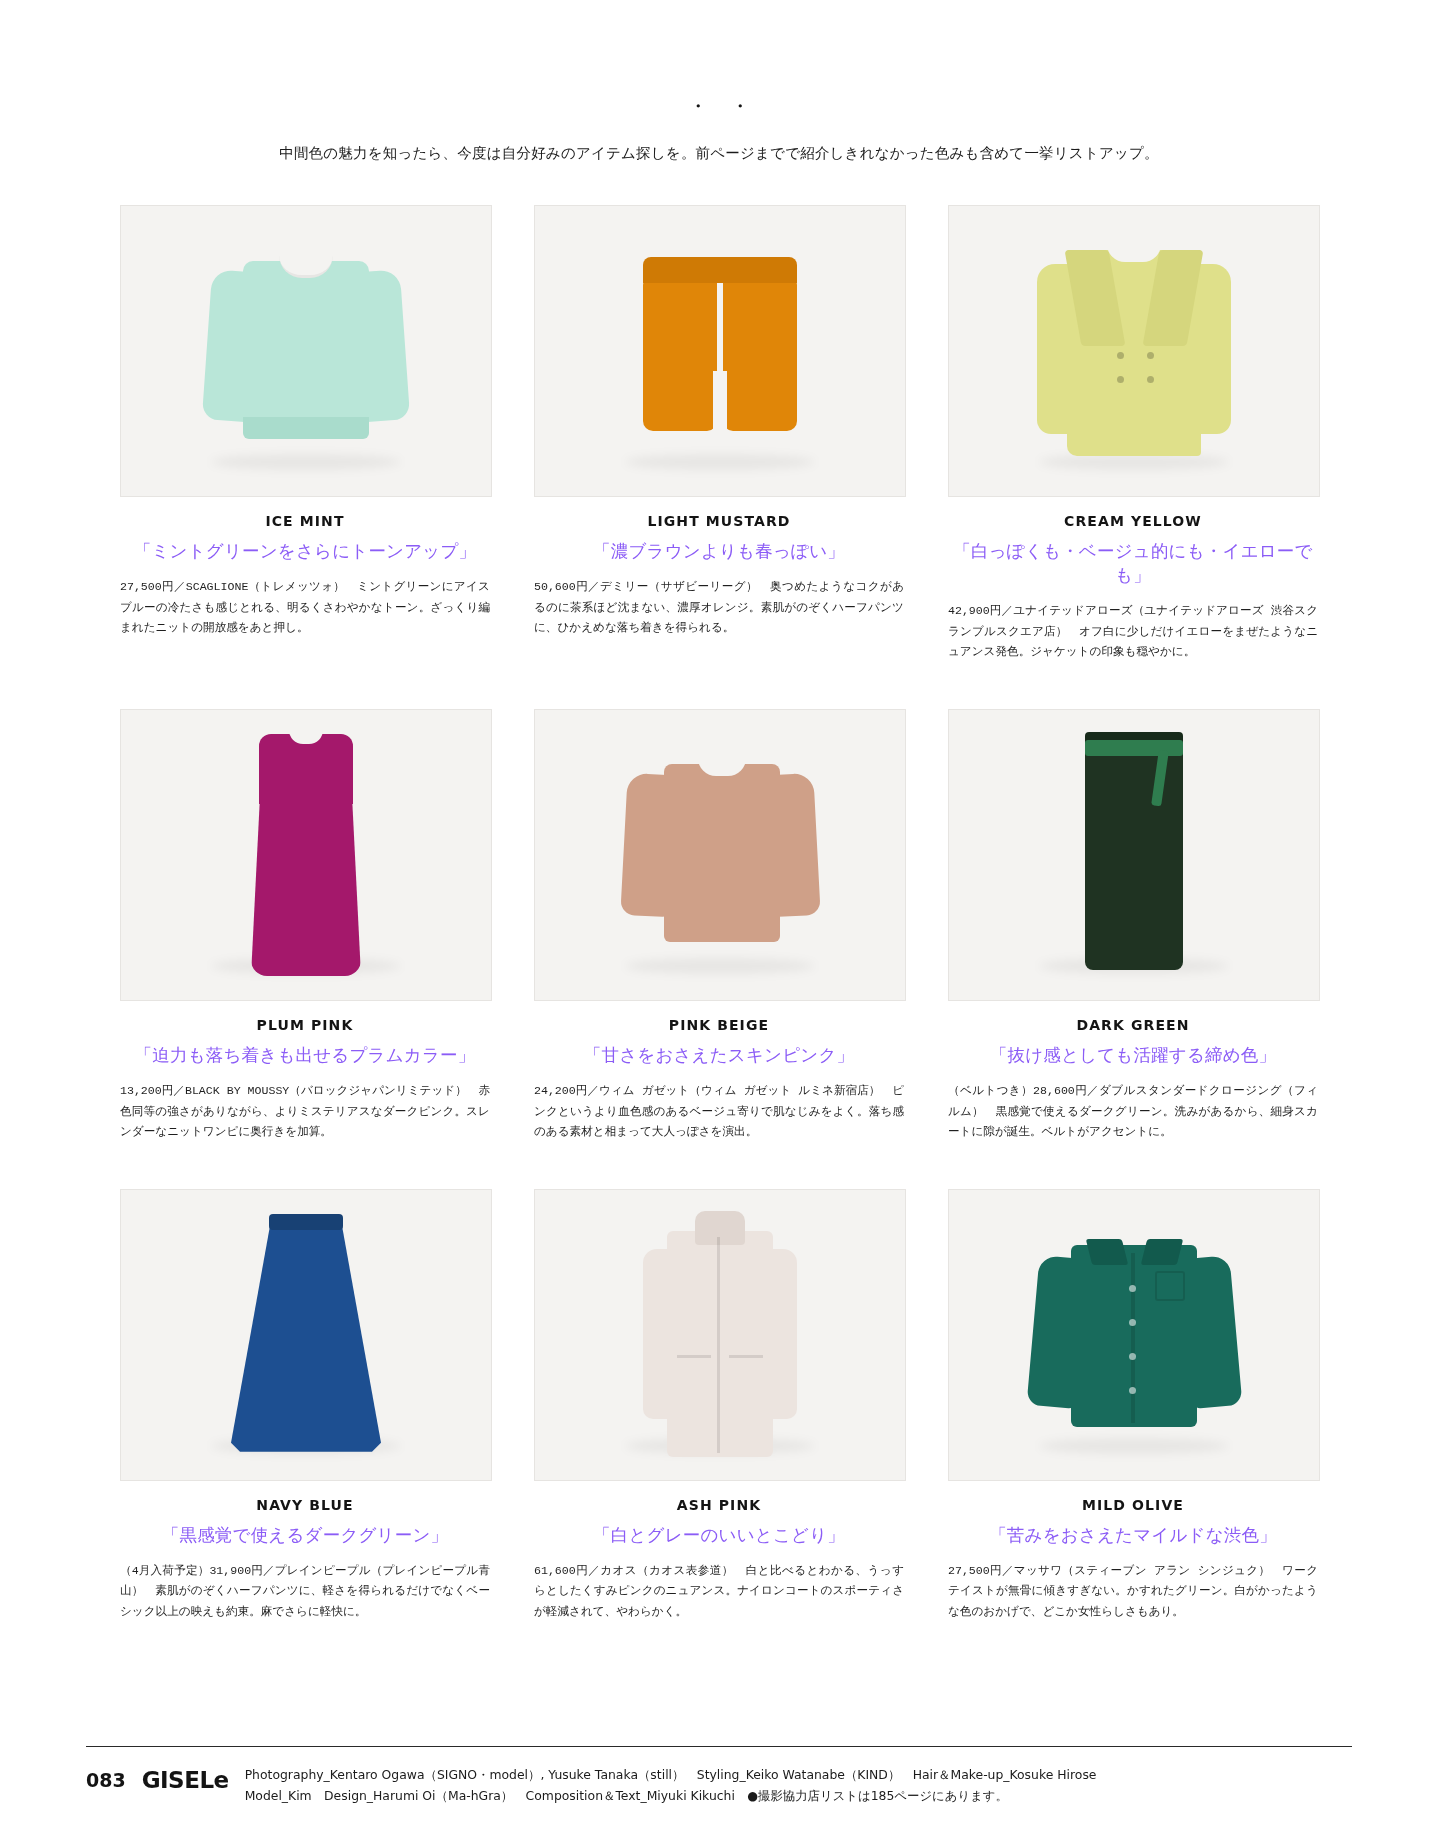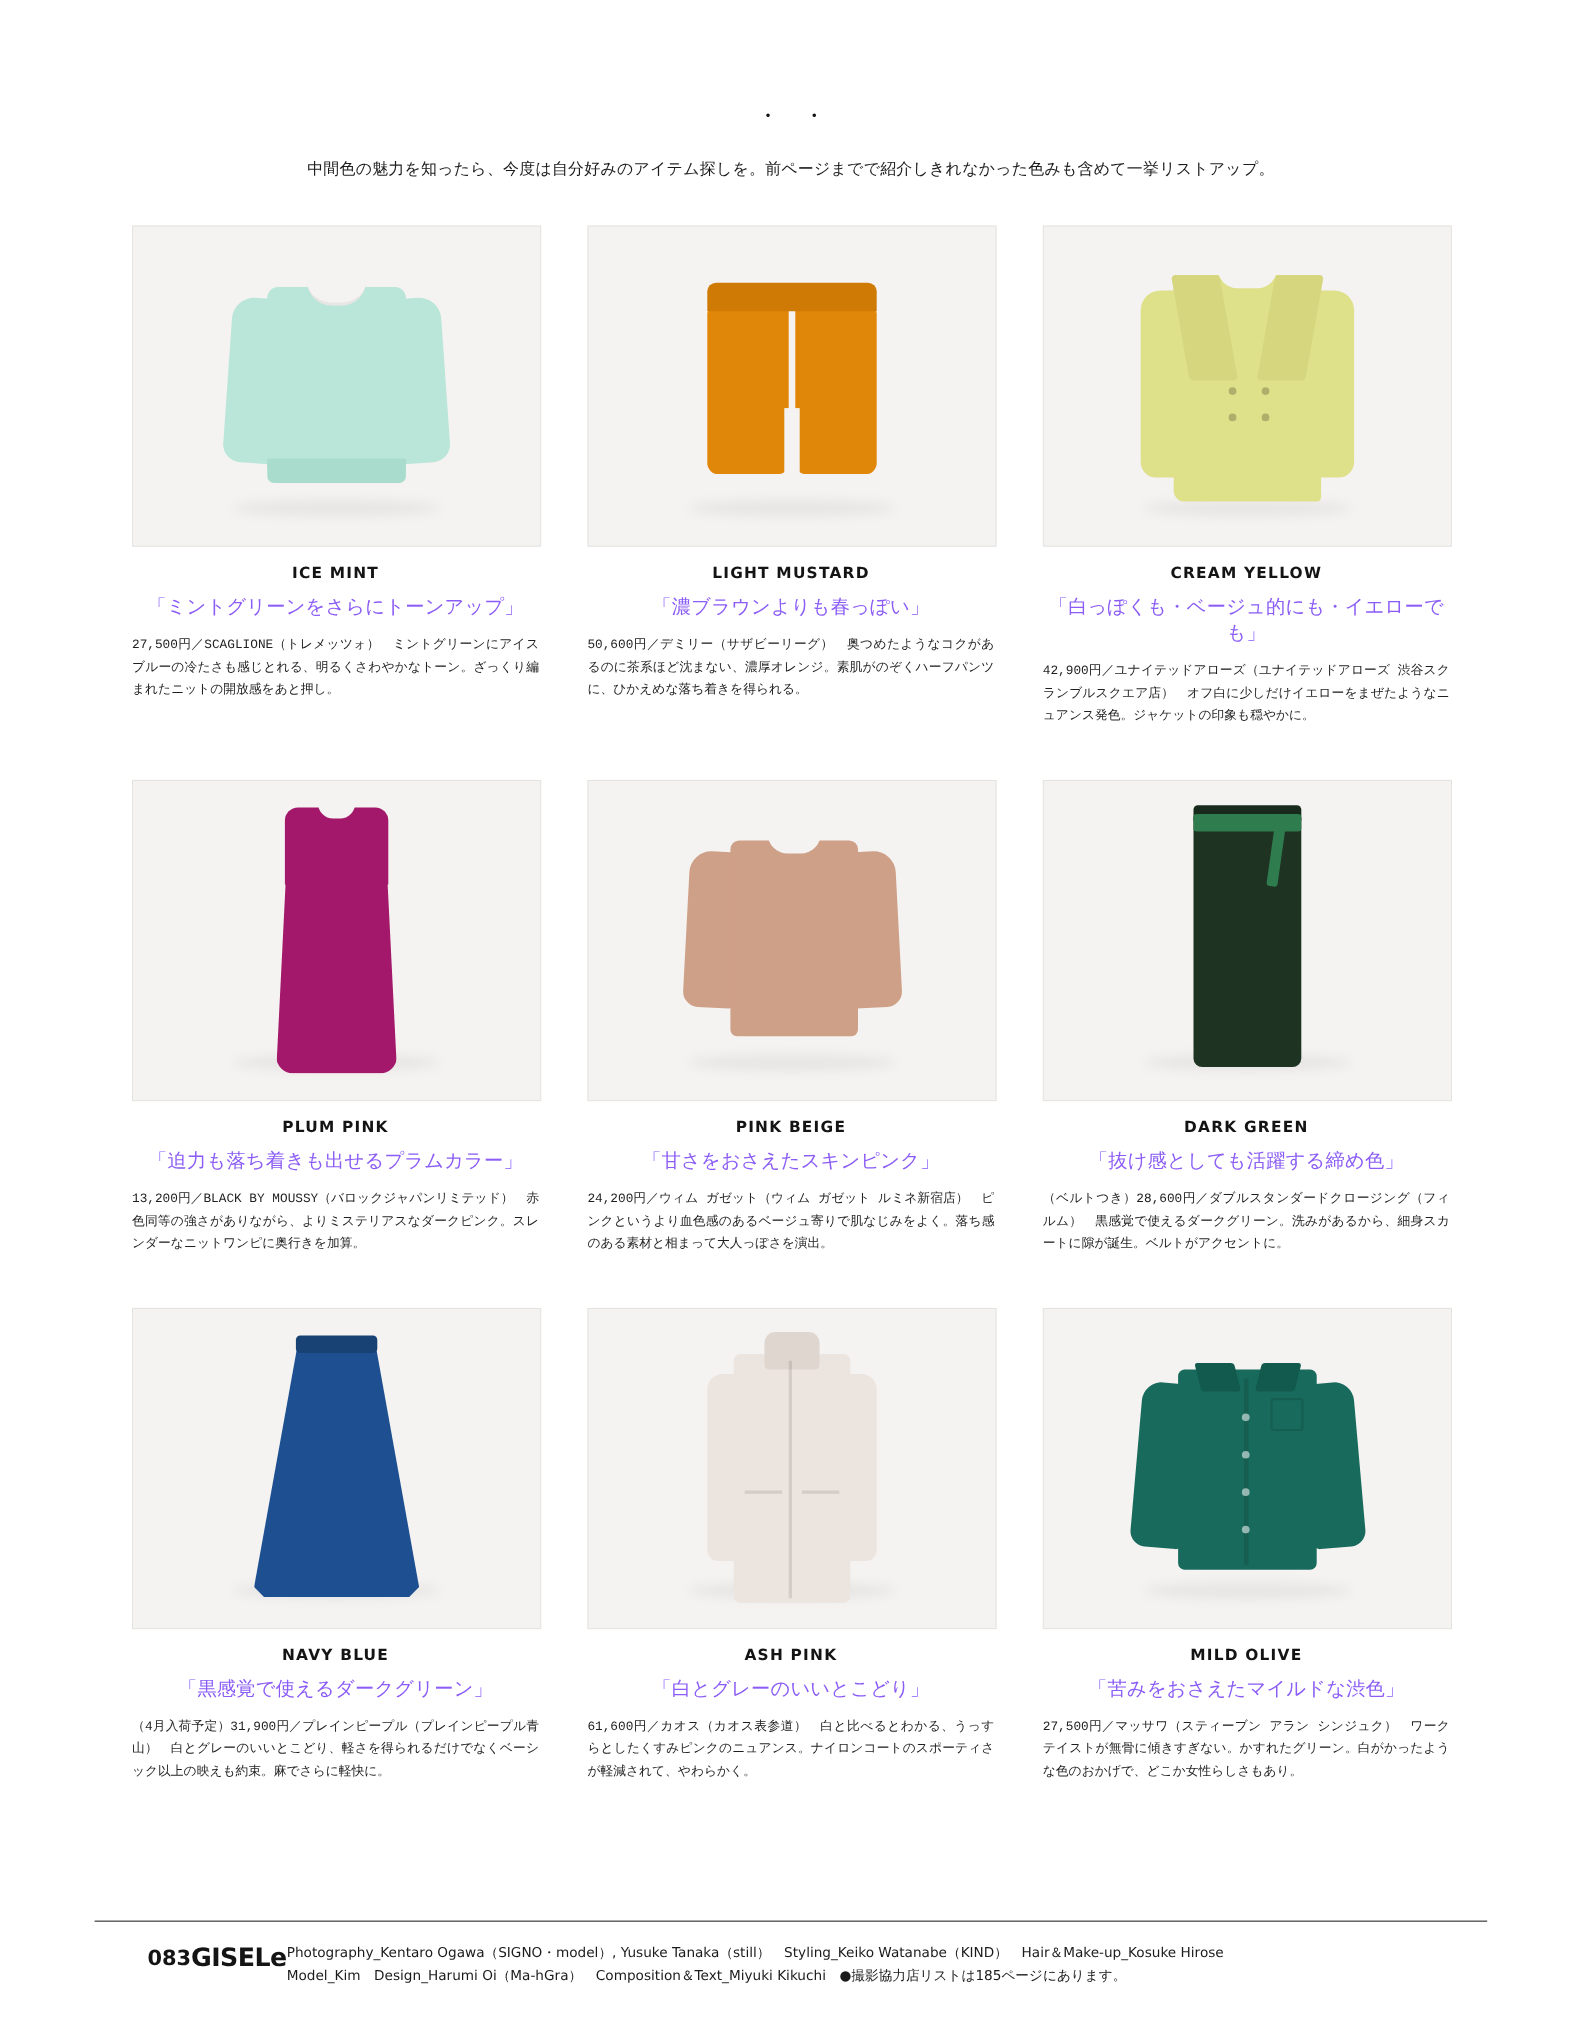--- a/index.html
+++ b/index.html
@@ -459,7 +459,7 @@
       </div>
       <div class="color-name">NAVY BLUE</div>
       <div class="catch">「黒感覚で使えるダークグリーン」</div>
-      <div class="desc">（4月入荷予定）31,900円／プレインピープル（プレインピープル青山）　白とグレーのいいとこどり、軽さを得られるだけでなくベーシック以上の映えも約束。麻でさらに軽快に。</div>
+      <div class="desc">（4月入荷予定）31,900円／プレインピープル（プレインピープル青山）　素肌がのぞくハーフパンツに、軽さを得られるだけでなくベーシック以上の映えも約束。麻でさらに軽快に。</div>
     </div>
 
     <div class="card">

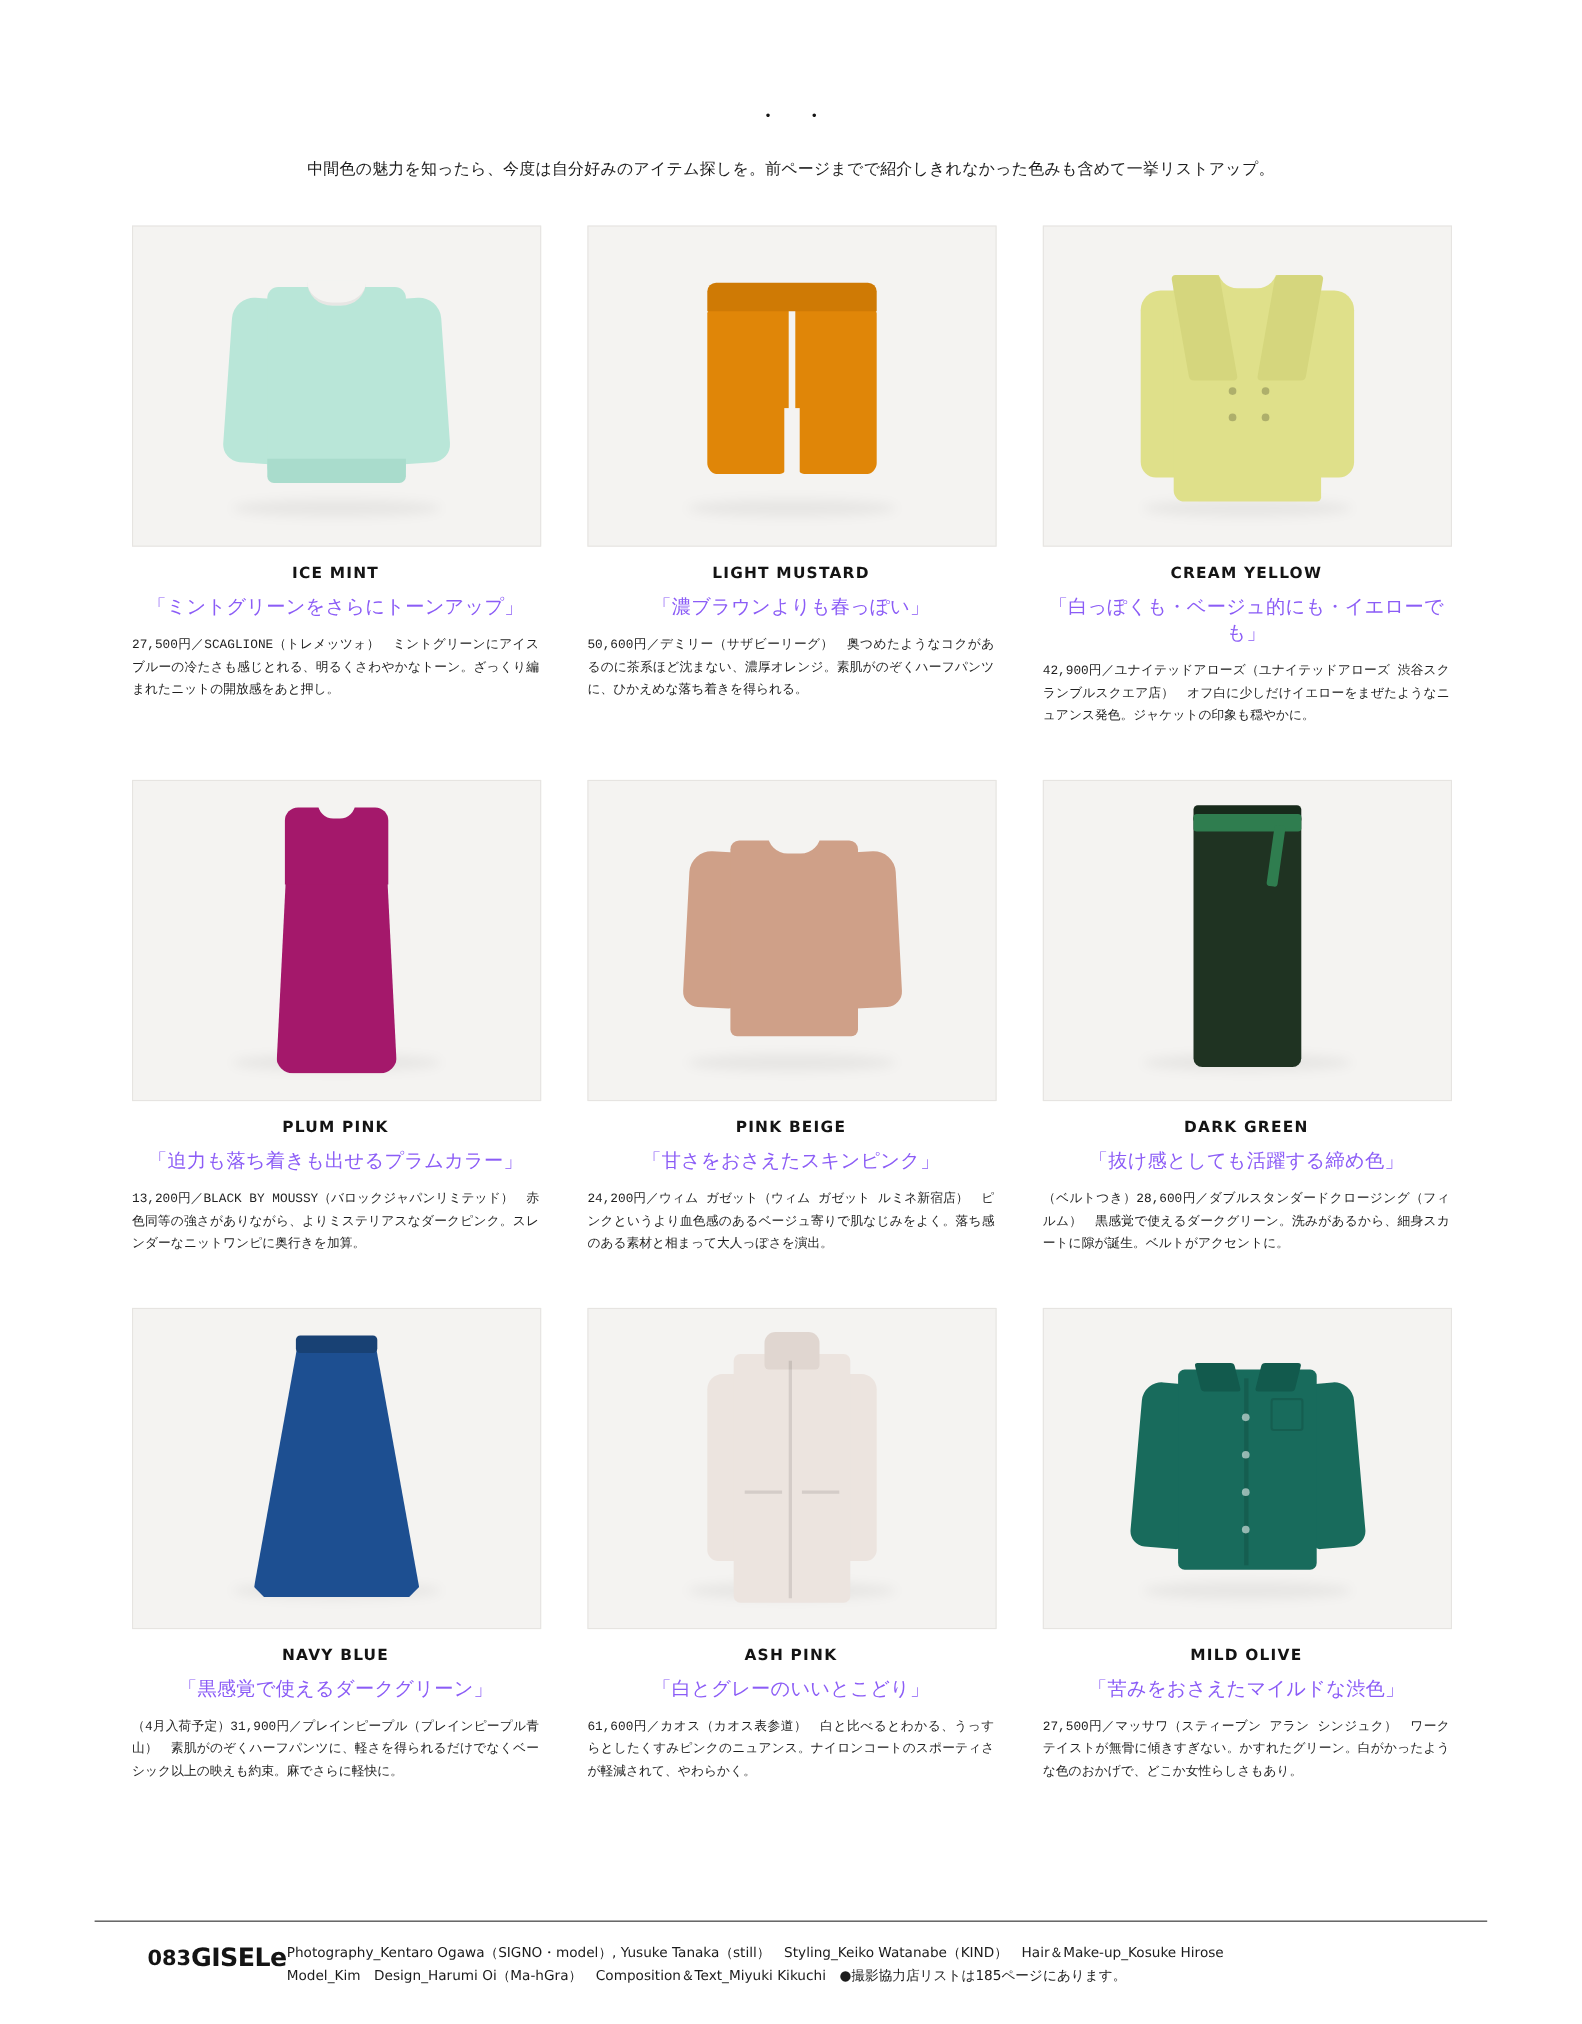--- a/index.html
+++ b/index.html
@@ -132,7 +132,7 @@
   .footer-inner {
     display: flex;
     align-items: flex-start;
-    margin-left: 48px;
+    gap: 16px;
   }
   .folio {
     font-size: 19px;

